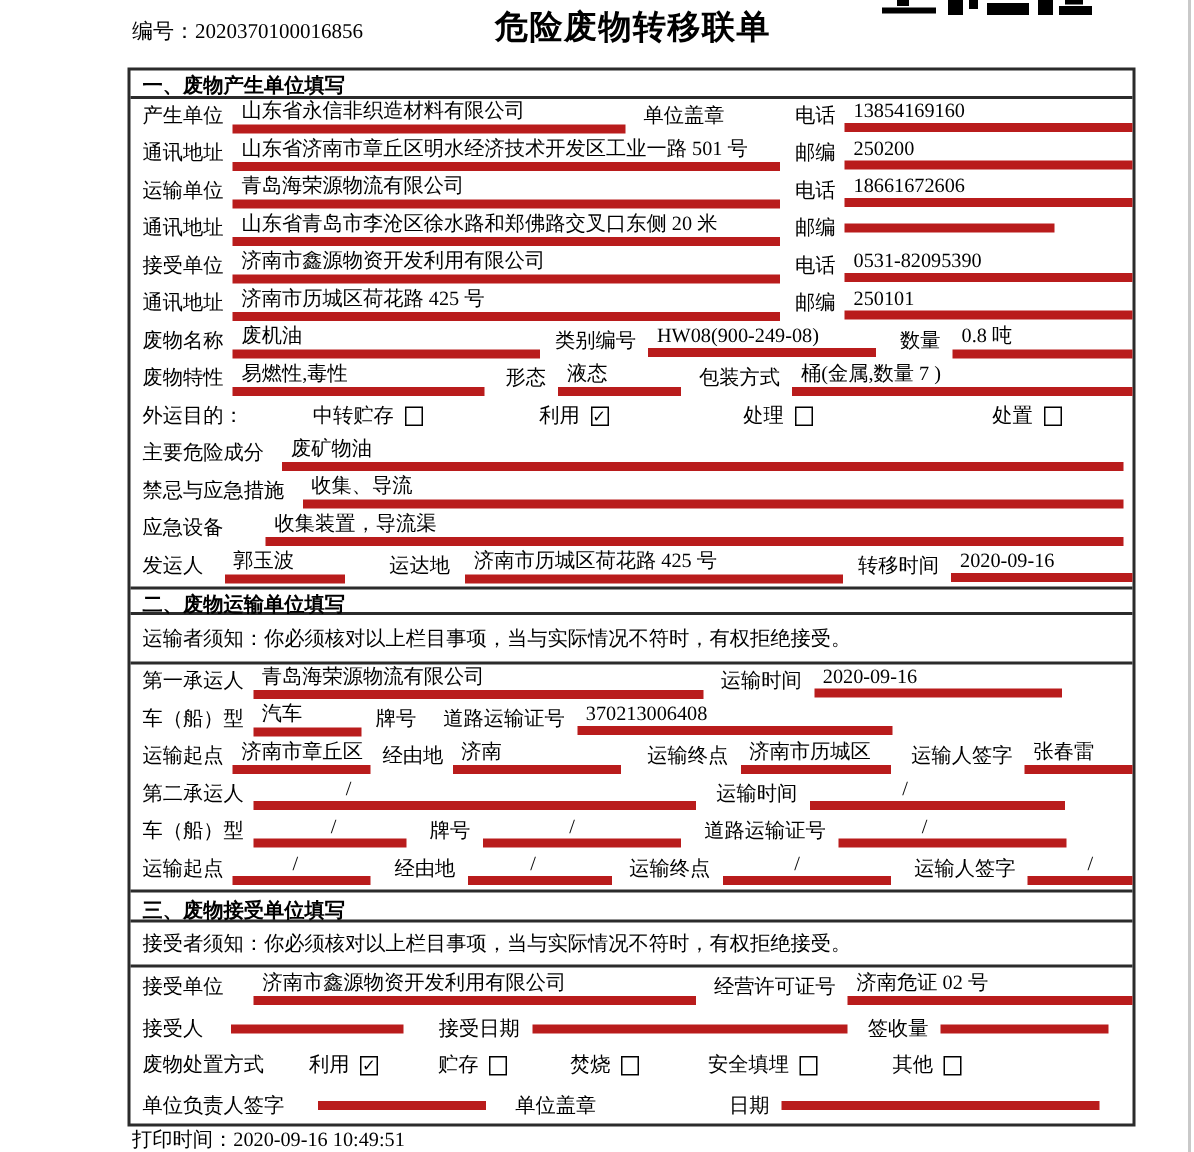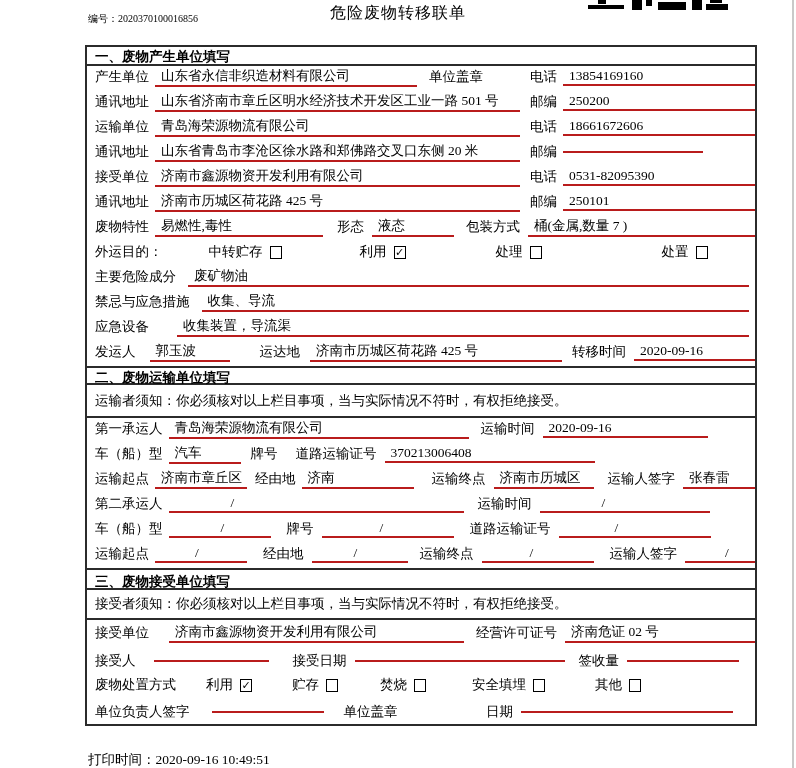--- a/index.html
+++ b/index.html
@@ -8,7 +8,7 @@
     position:relative; width:796px; height:768px; background:#ffffff;
     font-family:"Liberation Serif","DejaVu Serif",serif; color:#000; overflow:hidden;
   }
-  .serial { position:absolute; left:88px; top:12px; font-size:10px; white-space:nowrap; }
+  .serial { position:absolute; left:88px; top:12px; font-size:14px; white-space:nowrap; }
   .doc-title { position:absolute; left:330px; top:3px; font-size:16px; font-weight:normal; letter-spacing:1px; white-space:nowrap; }
   .qr { position:absolute; left:588px; top:0; }
   .page-edge { position:absolute; right:2px; top:0; width:2px; height:768px; background:#c9c9c9; }

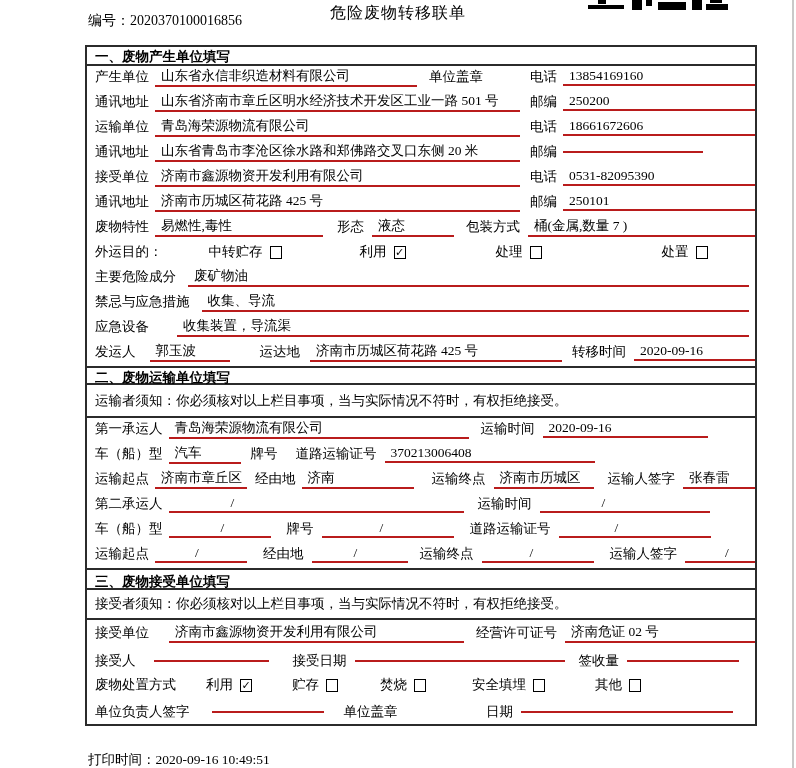--- a/index.html
+++ b/index.html
@@ -9,7 +9,7 @@
     font-family:"Liberation Serif","DejaVu Serif",serif; color:#000; overflow:hidden;
   }
   .serial { position:absolute; left:88px; top:12px; font-size:14px; white-space:nowrap; }
-  .doc-title { position:absolute; left:330px; top:3px; font-size:16px; font-weight:normal; letter-spacing:1px; white-space:nowrap; }
+  .doc-title { position:absolute; left:330px; top:3px; font-size:22px; font-weight:bold; letter-spacing:1px; white-space:nowrap; }
   .qr { position:absolute; left:588px; top:0; }
   .page-edge { position:absolute; right:2px; top:0; width:2px; height:768px; background:#c9c9c9; }
 

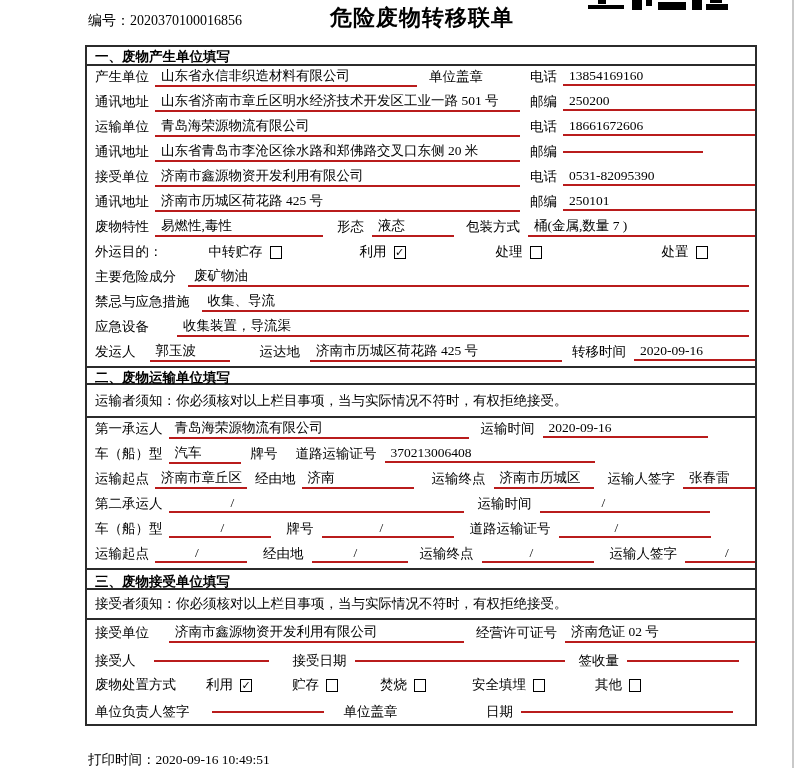--- a/index.html
+++ b/index.html
@@ -21,7 +21,7 @@
 
   .row { display:flex; align-items:center; padding:0 0 3px 8px; height:25px; font-size:13.5px; }
   .lb { white-space:nowrap; margin-right:6px; flex-shrink:0; }
-  .uv { border-bottom:2px solid #b91c1c; padding:0 3px 0 6px; white-space:nowrap; overflow:hidden; flex-shrink:0; }
+  .uv { border-bottom:6px solid #b91c1c; padding:0 3px 0 6px; white-space:nowrap; overflow:hidden; flex-shrink:0; }
   .uv.grow { flex:1 1 auto; }
   .sp { flex:1 1 auto; }
 

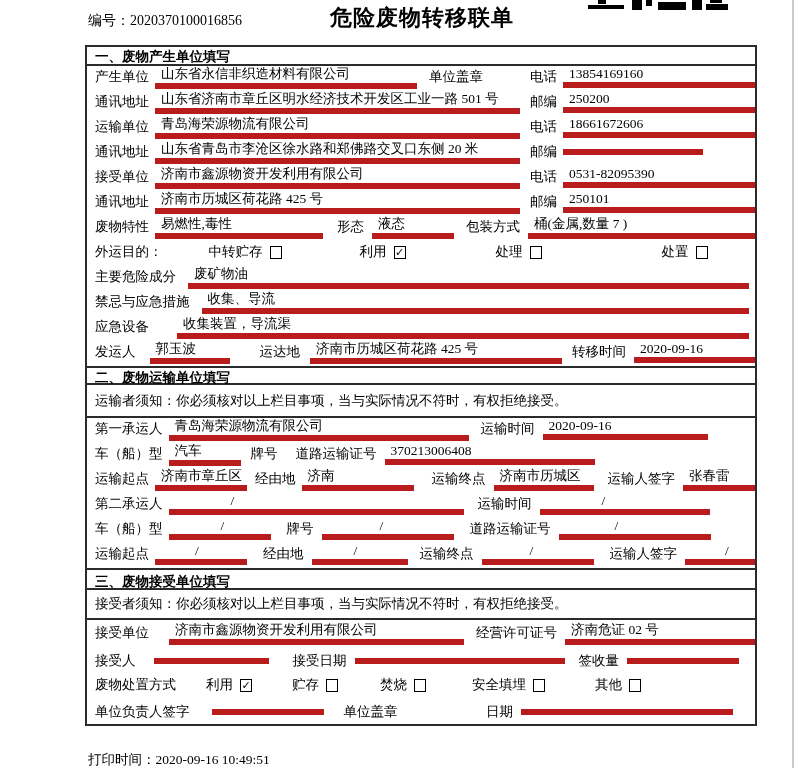--- a/index.html
+++ b/index.html
@@ -103,6 +103,14 @@
       <span class="uv" style="width:192px">250101</span>
     </div>
 
+    <div class="row">
+      <span class="lb">废物名称</span>
+      <span class="uv" style="width:205px">废机油</span>
+      <span class="lb" style="margin:0 8px 0 10px">类别编号</span>
+      <span class="uv" style="width:152px">HW08(900-249-08)</span>
+      <span class="lb" style="margin:0 8px 0 16px">数量</span>
+      <span class="uv grow">0.8 吨</span>
+    </div>
 
     <div class="row">
       <span class="lb">废物特性</span>

